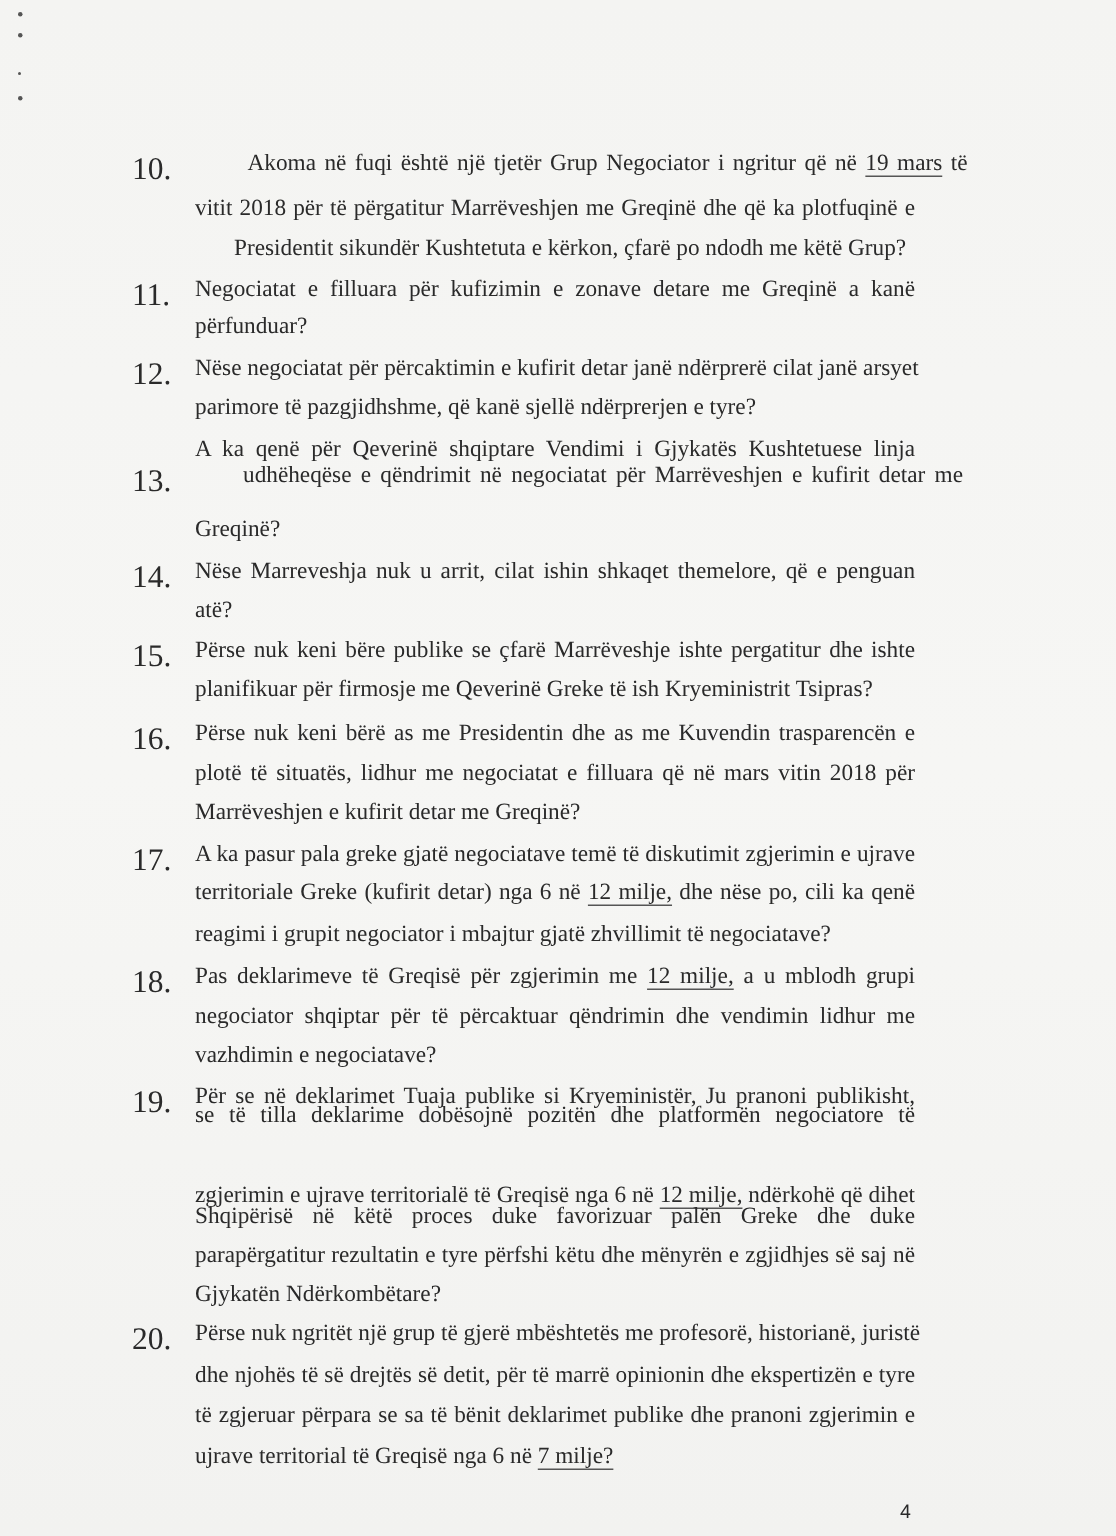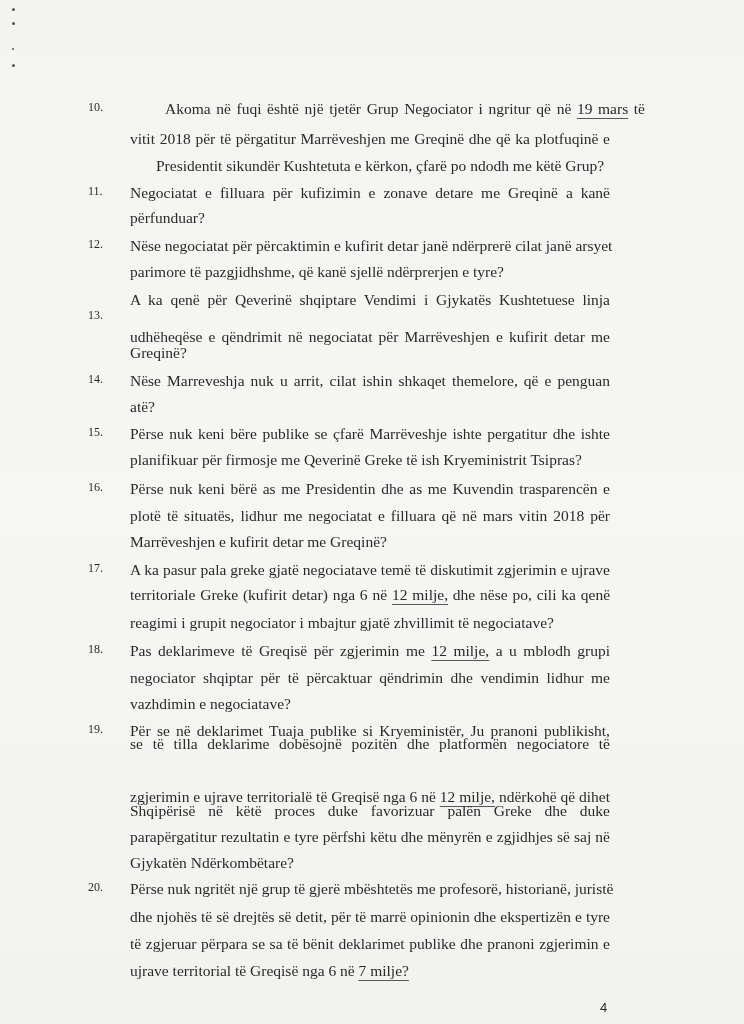--- a/index.html
+++ b/index.html
@@ -16,7 +16,7 @@
   }
   .dot { position:absolute; width:3px; height:3px; background:#555; border-radius:50%; }
   .item { position:absolute; left:0; width:744px; }
-  .num { position:absolute; left:88px; font-size:12px; }
+  .num { position:absolute; left:88px; font-size:21px; }
   .line {
     position:absolute; left:130px; width:480px;
     font-size:15.5px; white-space:nowrap;

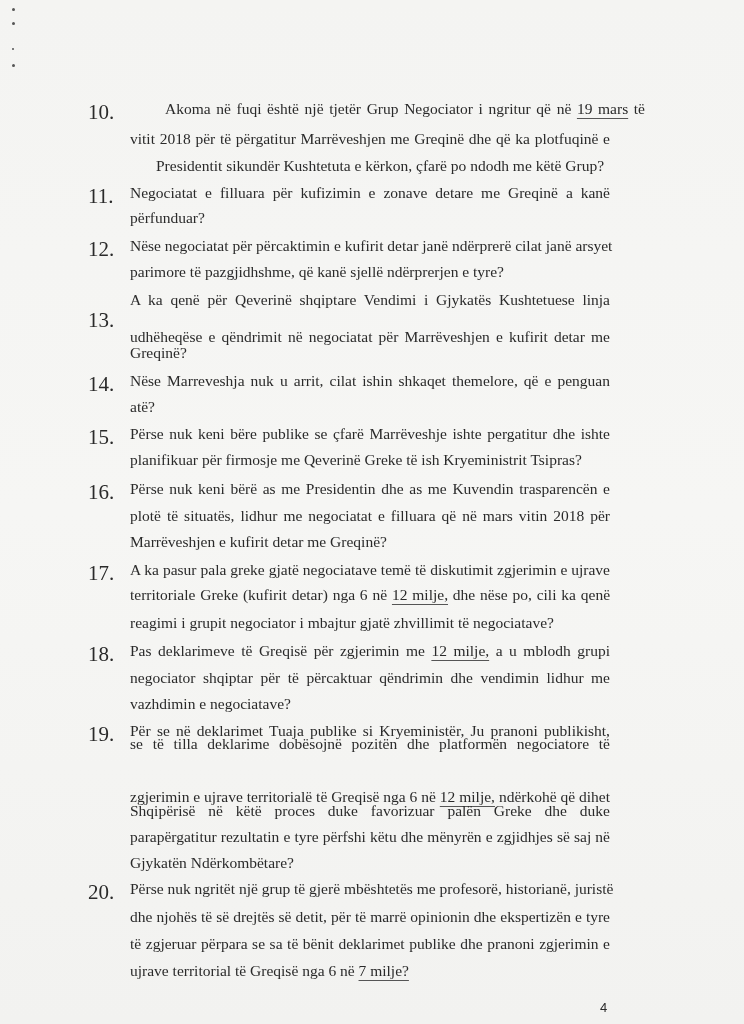--- a/index.html
+++ b/index.html
@@ -55,7 +55,7 @@
       <div class="item">
         <span class="num" style="top: 308px;">13.</span>
         <div class="line" style="top: 291px;"><span>A ka qenë për Qeverinë shqiptare Vendimi i Gjykatës Kushtetuese linja</span></div>
-        <div class="line" style="top: 328px;"><span>udhëheqëse e qëndrimit në negociatat për Marrëveshjen e kufirit detar me</span></div>
+        <div class="line" style="top: 308px; margin-left: 32px;"><span>udhëheqëse e qëndrimit në negociatat për Marrëveshjen e kufirit detar me</span></div>
         <div class="line last" style="top: 344px;"><span>Greqinë?</span></div>
       </div>
       <div class="item">

